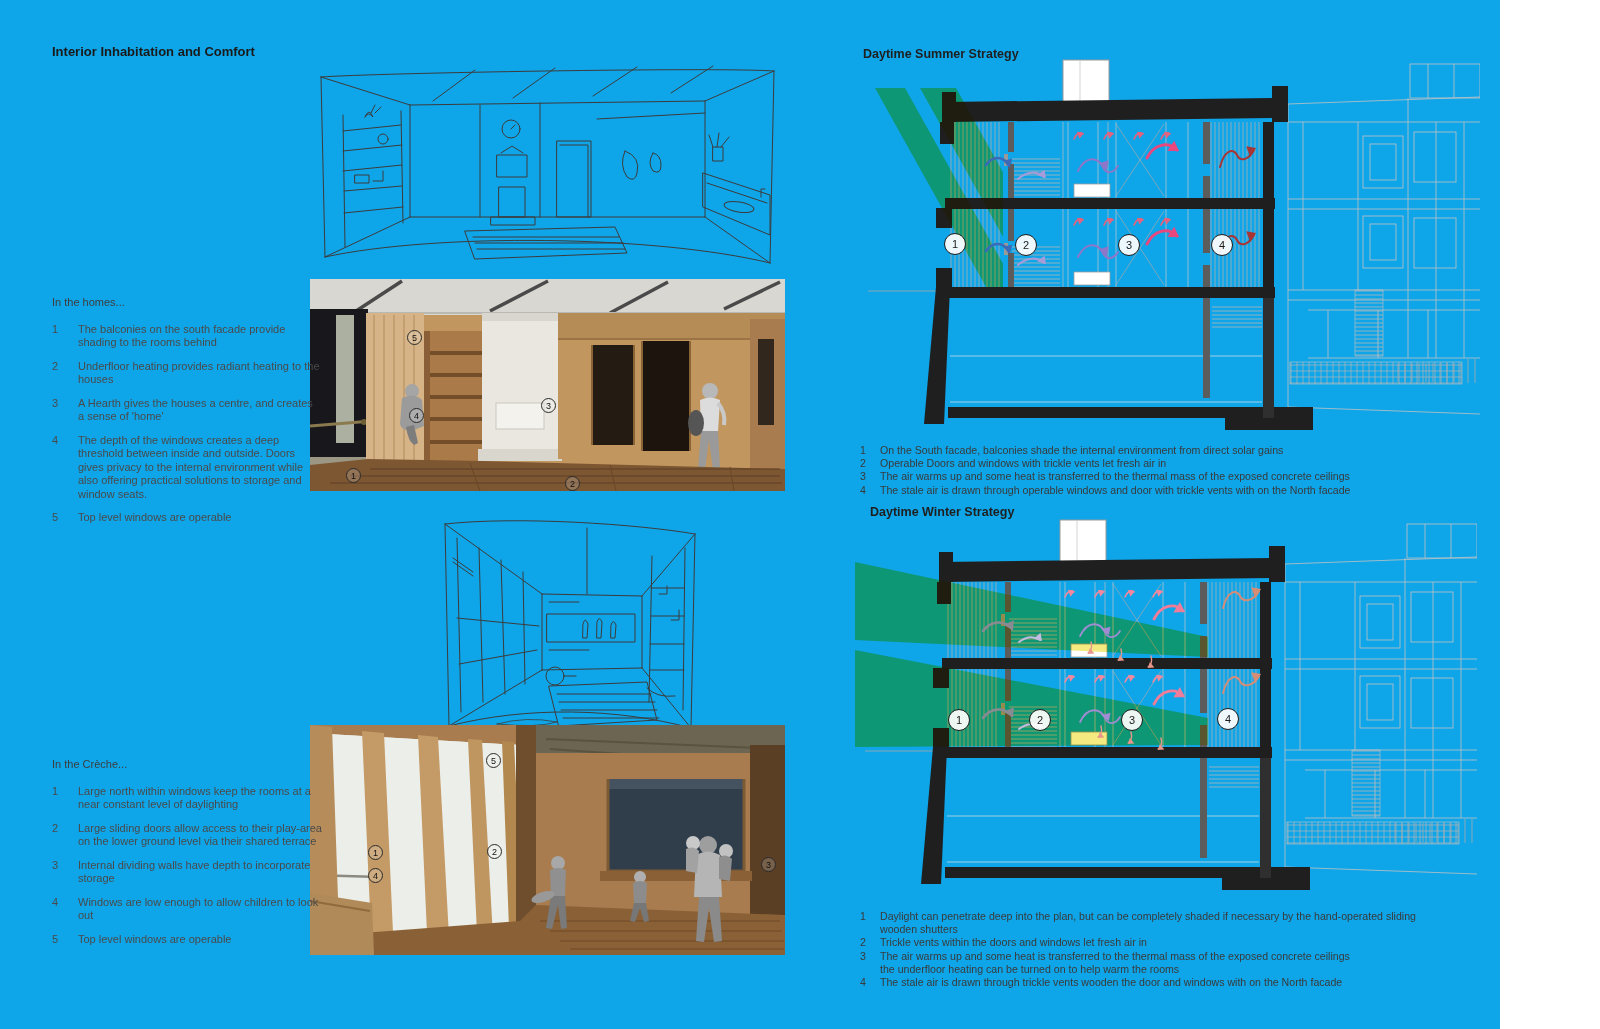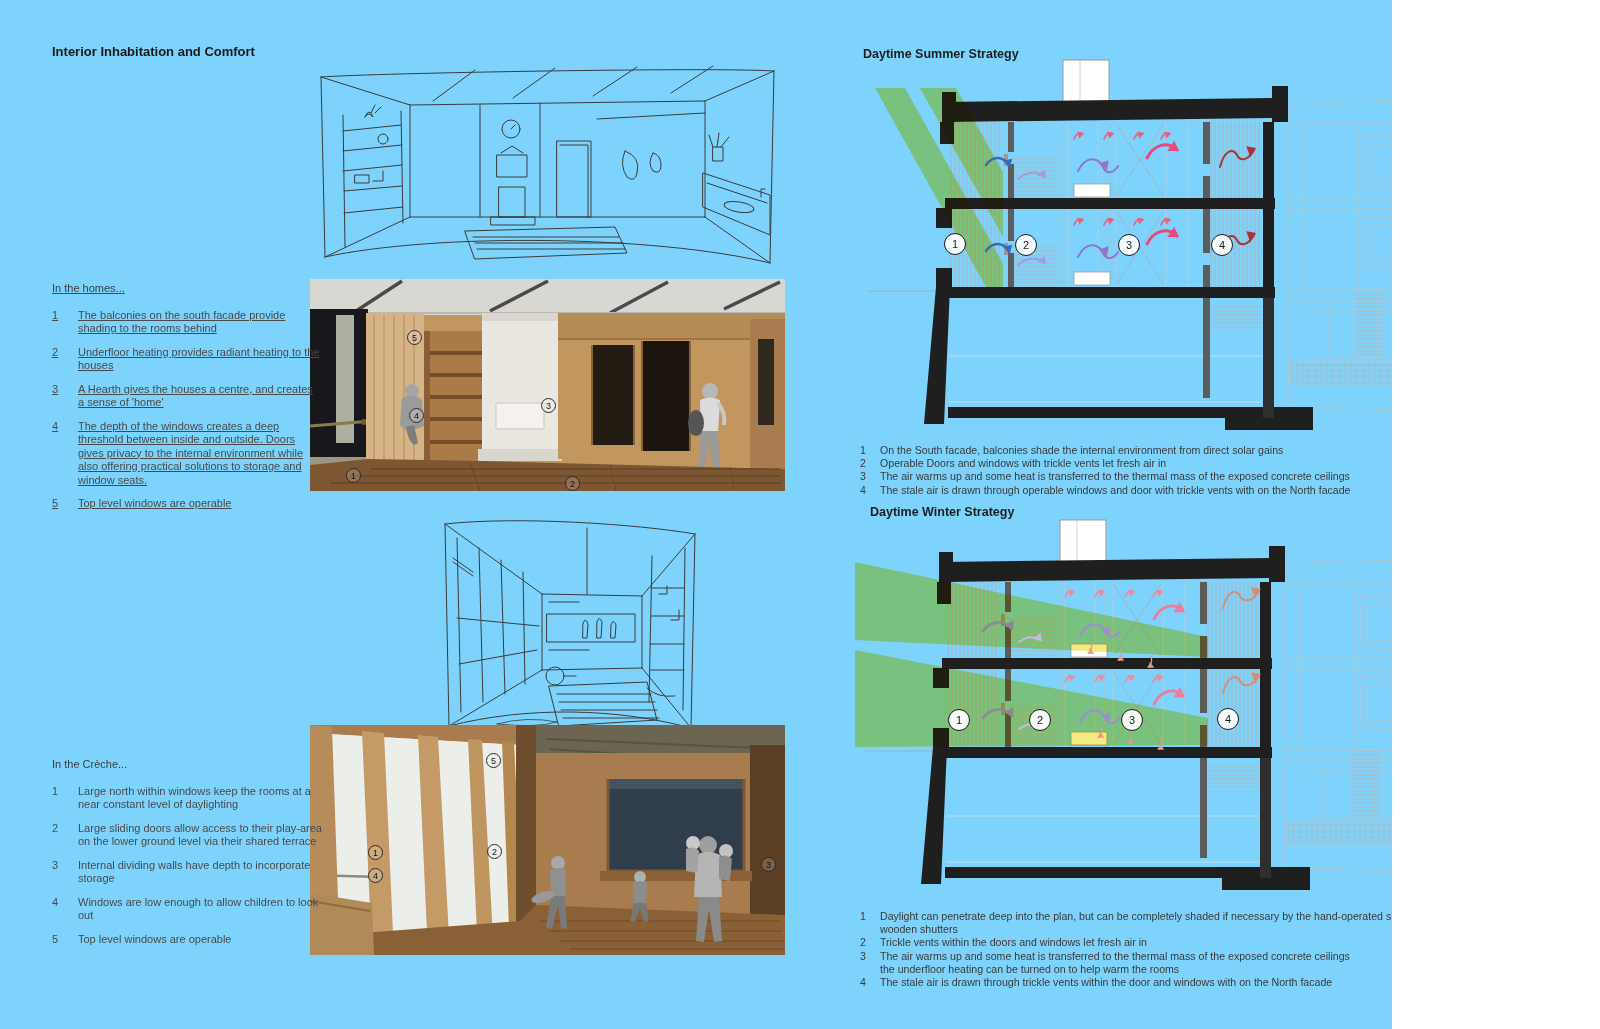--- a/index.html
+++ b/index.html
@@ -3,7 +3,7 @@
 <meta charset="utf-8">
 <style>
   html,body{margin:0;padding:0;background:#fff;}
-  .board{position:relative;width:1392px;height:1029px;background:#7dd3fc;overflow:hidden;
+  .board{position:relative;width:1500px;height:1029px;background:#0ea5e9;overflow:hidden;
          font-family:"Liberation Sans",sans-serif;color:#333;}
   .abs{position:absolute;}
   h1.title{font-size:13px;font-weight:bold;color:#1a1a1a;margin:0;}

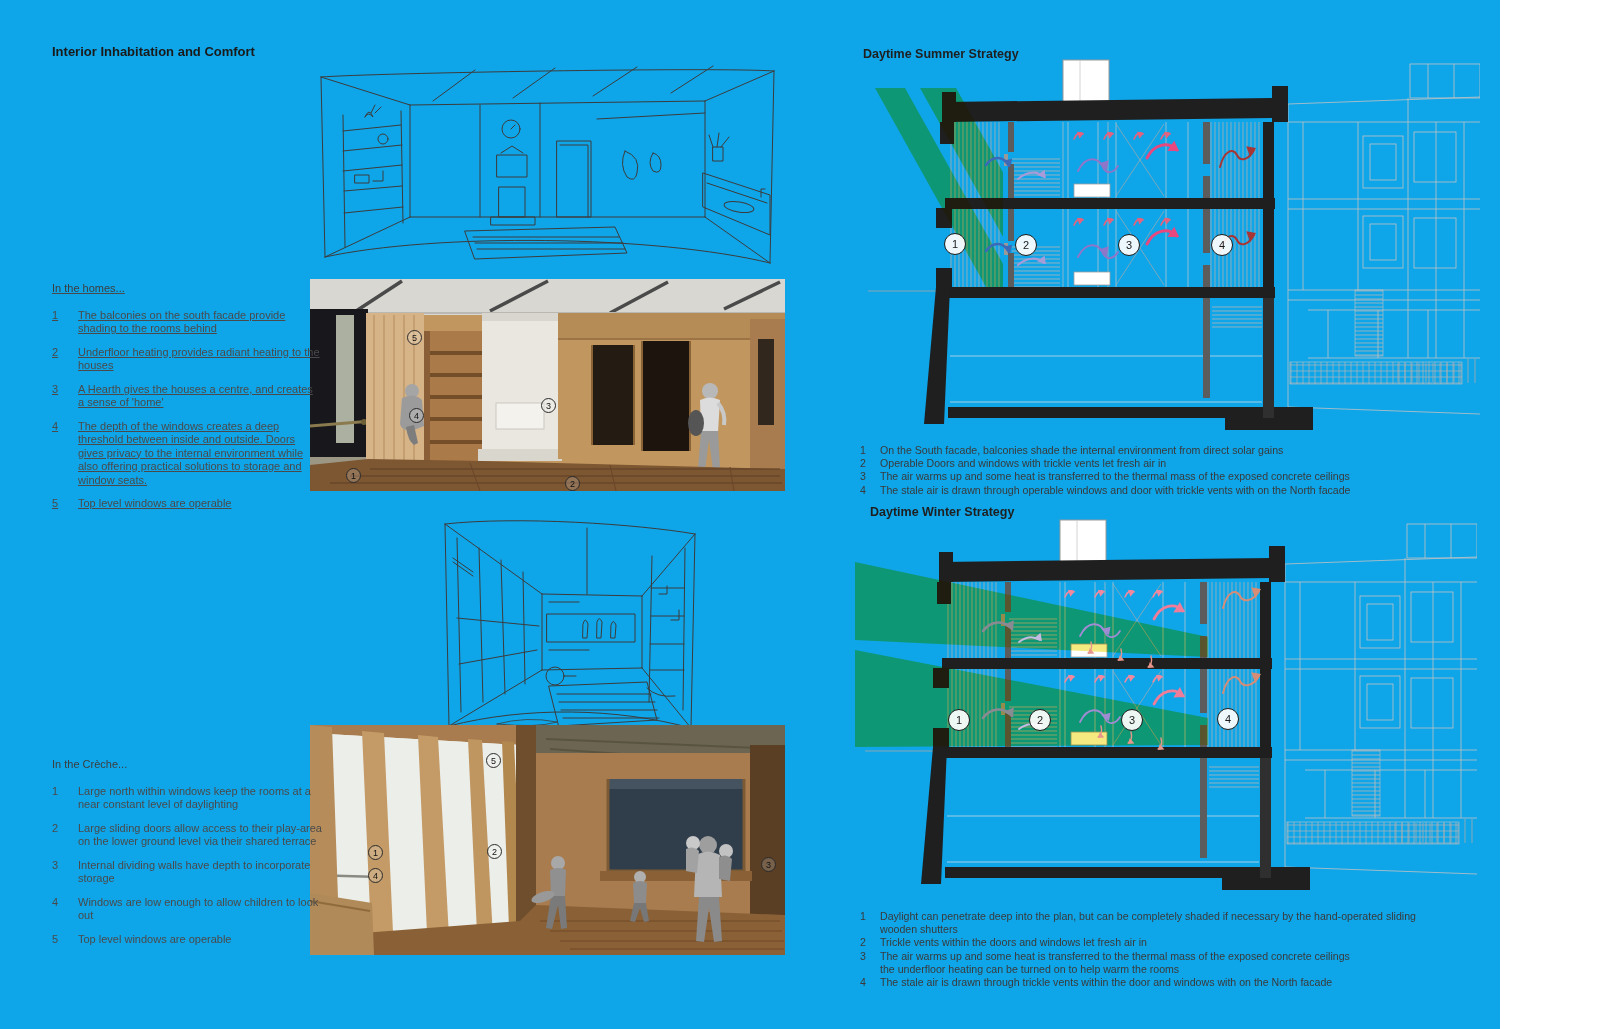--- a/index.html
+++ b/index.html
@@ -146,7 +146,7 @@
       </div>
   </div>
 
-  <div class="abs lst" style="left:52px;top:282px;width:268px;text-decoration:underline;">
+  <div class="abs lst" style="left:52px;top:296px;width:268px;">
     <p class="subhead">In the homes...</p>
     <div class="li">
         <span class="num">1</span>

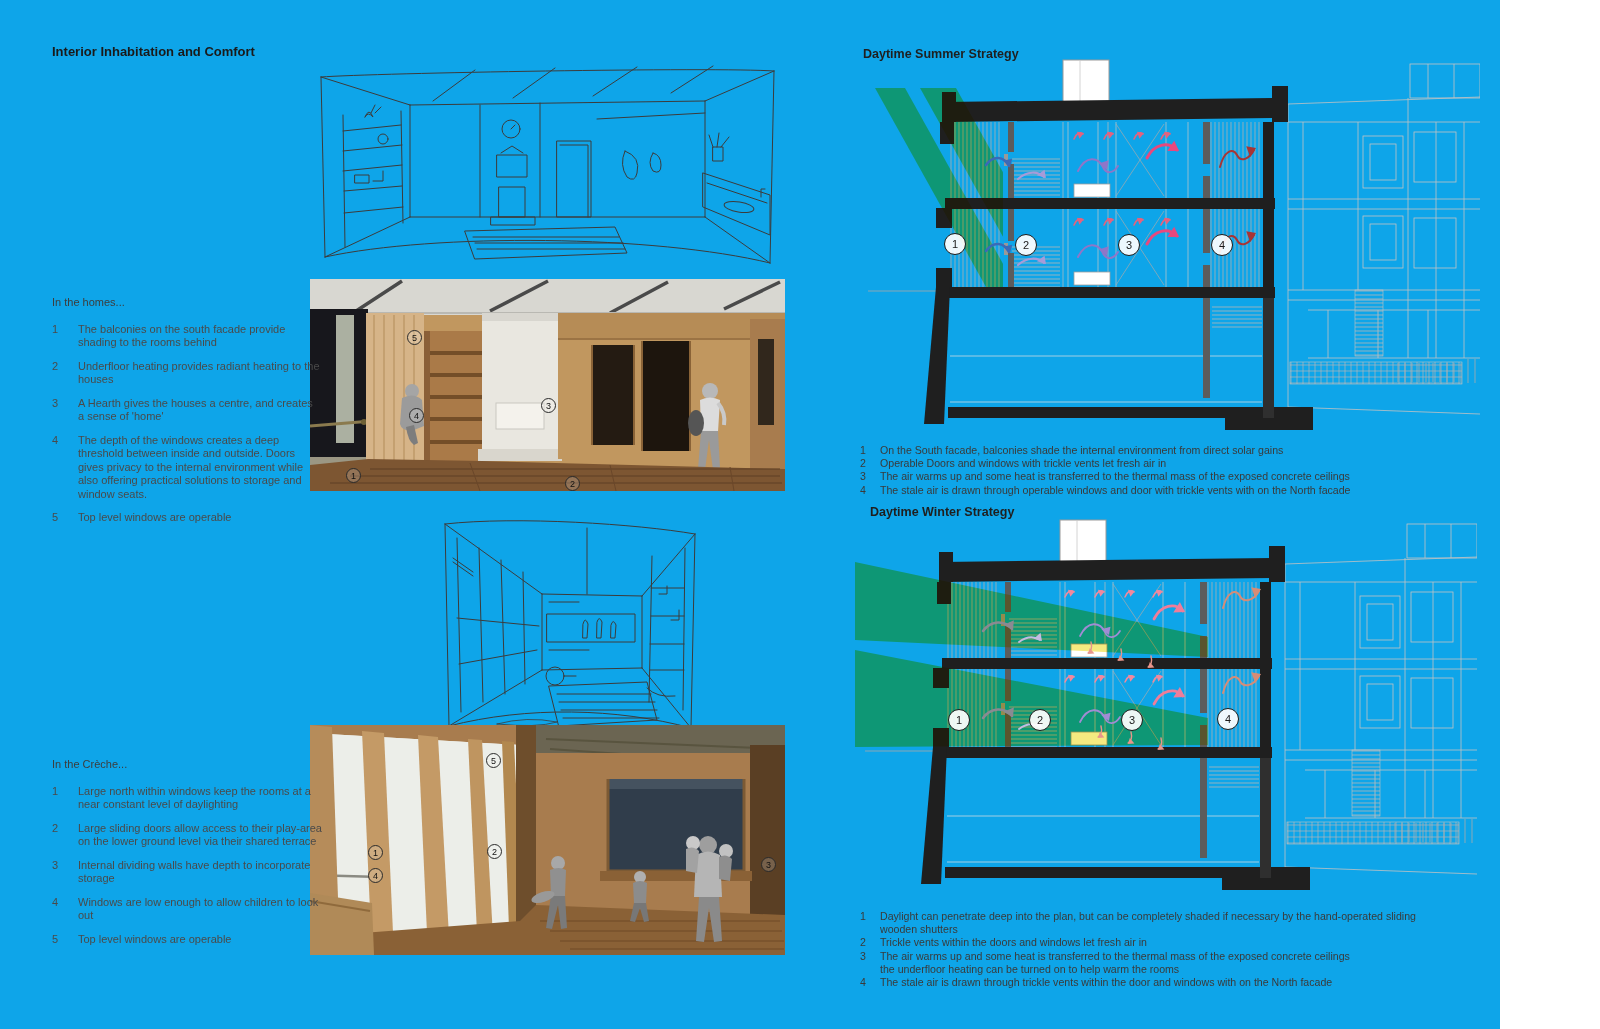--- a/index.html
+++ b/index.html
@@ -599,7 +599,7 @@
       </div>
     <div class="li">
         <span class="num">4</span>
-        <span class="txt">The stale air is drawn through trickle vents within the door and windows with on the North facade</span>
+        <span class="txt">The stale air is drawn through trickle vents wooden the door and windows with on the North facade</span>
       </div>
   </div>
 

